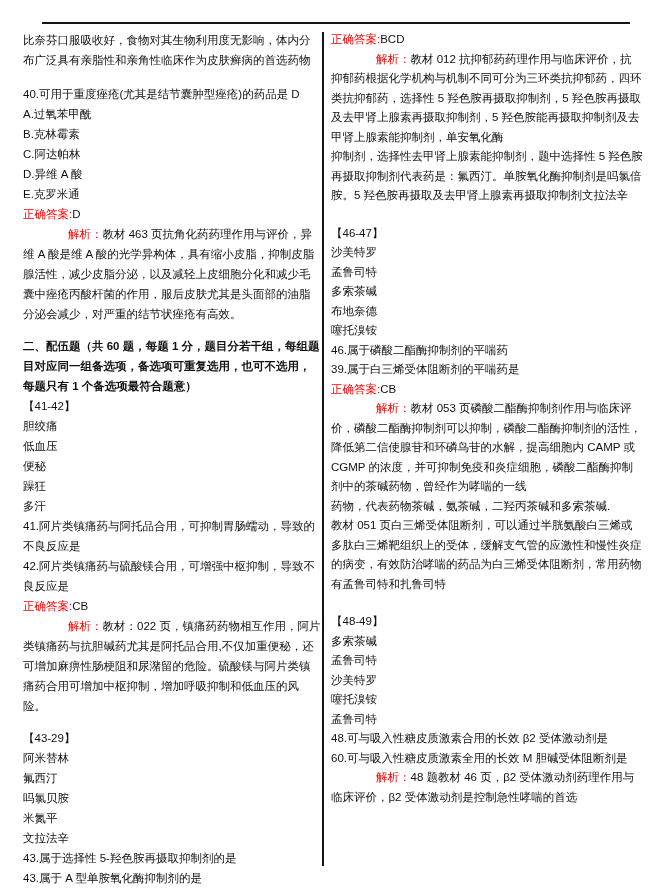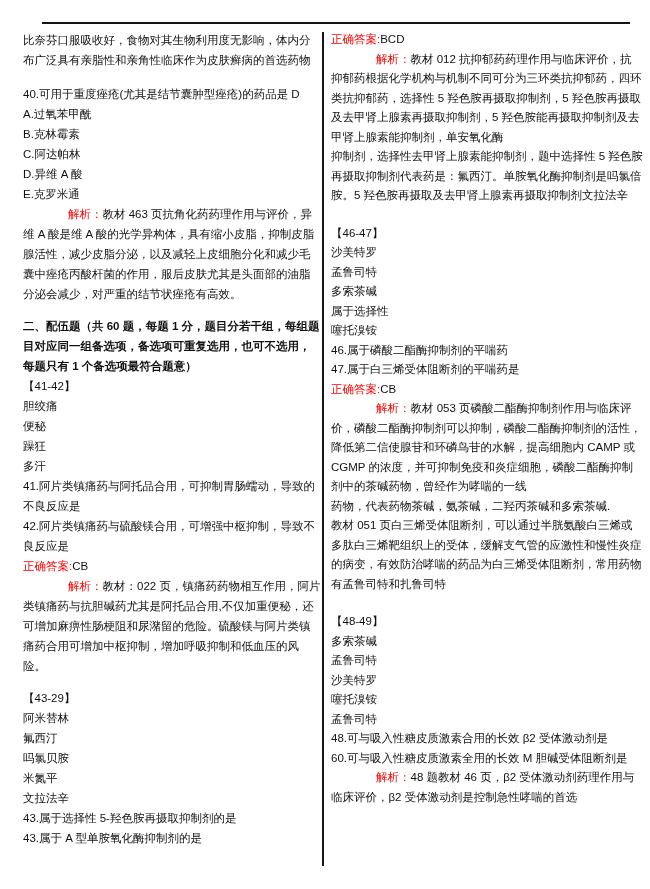--- a/index.html
+++ b/index.html
@@ -44,6 +44,7 @@
     <p>C.阿达帕林</p>
     <p>D.异维 A 酸</p>
     <p>E.克罗米通</p>
+    <p><span class="red">正确答案:</span><span>D</span></p>
     <p class="explain"><span class="red">解析：</span><span class="prewrap">教材 463 页抗角化药药理作用与评价，异维 A 酸是维 A 酸的光学异构体，具有缩小皮脂，抑制皮脂腺活性，减少皮脂分泌，以及减轻上皮细胞分化和减少毛囊中痤疮丙酸杆菌的作用，服后皮肤尤其是头面部的油脂分泌会减少，对严重的结节状痤疮有高效。</span></p>
     <div class="gap12"></div>
 

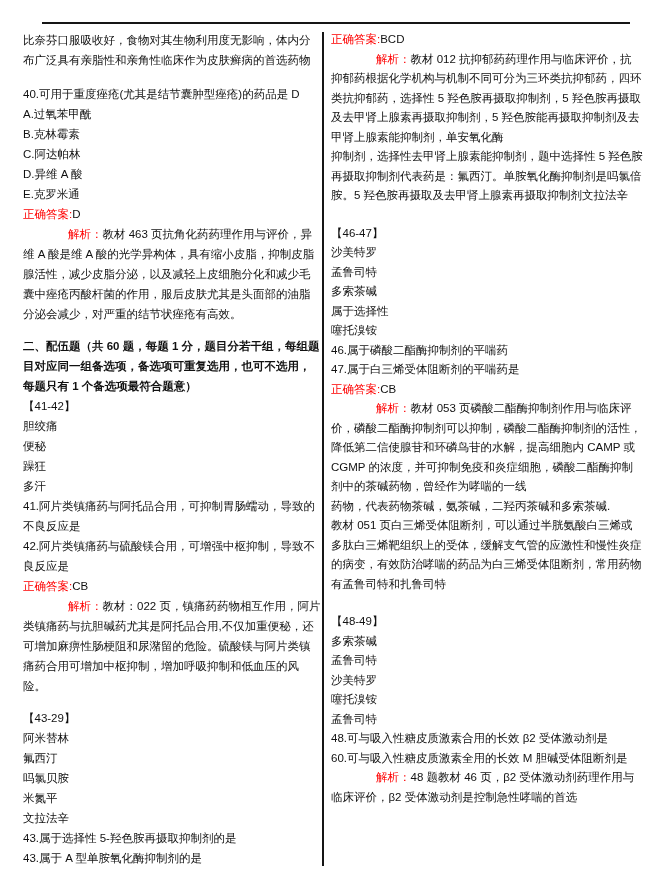--- a/index.html
+++ b/index.html
@@ -80,7 +80,7 @@
     <p>沙美特罗</p>
     <p>孟鲁司特</p>
     <p>多索茶碱</p>
-    <p>属于选择性</p>
+    <p>布地奈德</p>
     <p>噻托溴铵</p>
     <p>46.属于磷酸二酯酶抑制剂的平喘药</p>
     <p>47.属于白三烯受体阻断剂的平喘药是</p>

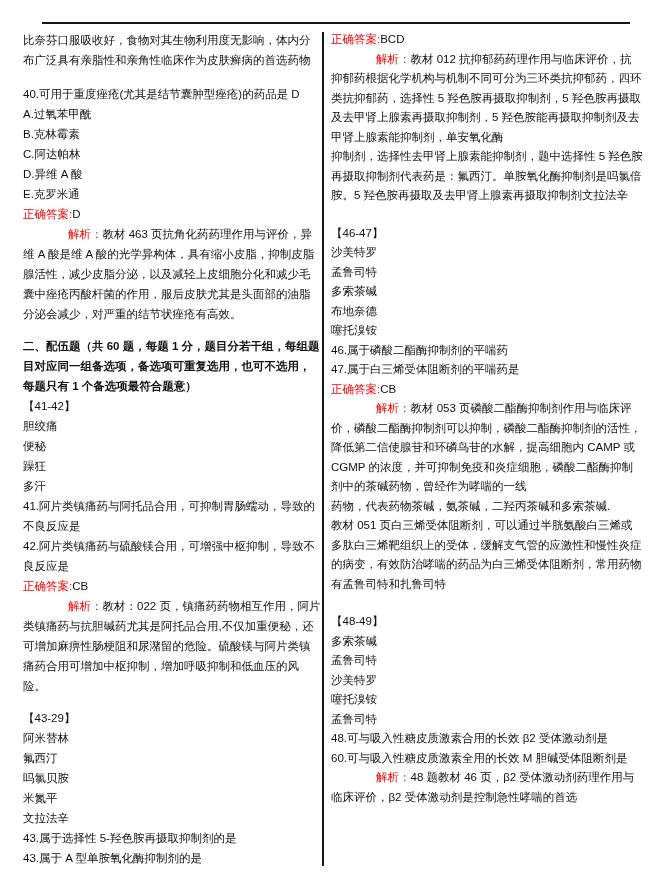--- a/index.html
+++ b/index.html
@@ -83,7 +83,7 @@
     <p>布地奈德</p>
     <p>噻托溴铵</p>
     <p>46.属于磷酸二酯酶抑制剂的平喘药</p>
-    <p>47.属于白三烯受体阻断剂的平喘药是</p>
+    <p>39.属于白三烯受体阻断剂的平喘药是</p>
     <p><span class="red">正确答案:</span><span>CB</span></p>
     <p class="explain"><span class="red">解析：</span><span class="prewrap">教材 053 页磷酸二酯酶抑制剂作用与临床评价，磷酸二酯酶抑制剂可以抑制，磷酸二酯酶抑制剂的活性，降低第二信使腺苷和环磷鸟苷的水解，提高细胞内 CAMP 或 CGMP 的浓度，并可抑制免疫和炎症细胞，磷酸二酯酶抑制剂中的茶碱药物，曾经作为哮喘的一线
 药物，代表药物茶碱，氨茶碱，二羟丙茶碱和多索茶碱.

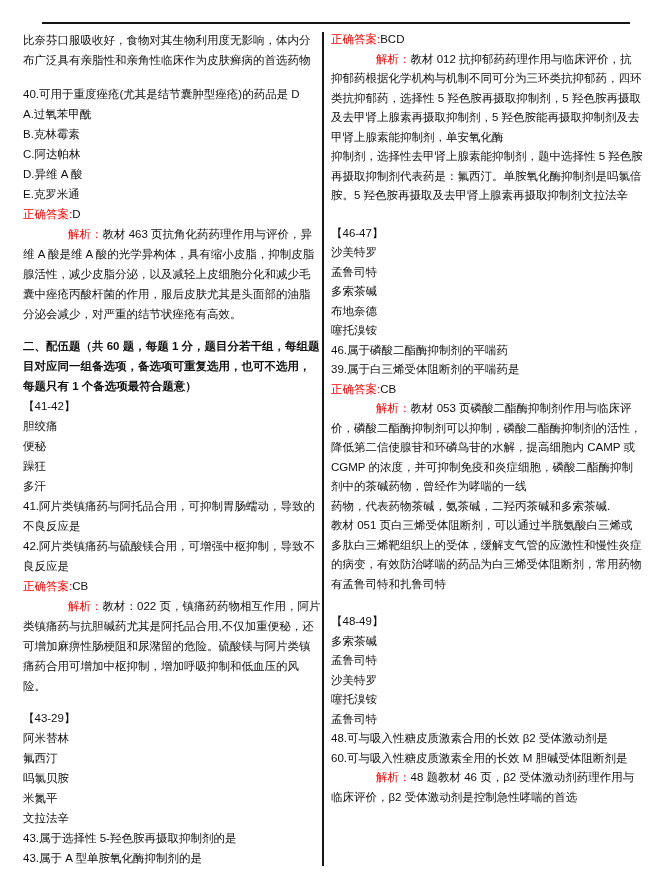--- a/index.html
+++ b/index.html
@@ -51,6 +51,7 @@
     <p class="bold">二、配伍题（共 60 题，每题 1 分，题目分若干组，每组题目对应同一组备选项，备选项可重复选用，也可不选用，每题只有 1 个备选项最符合题意）</p>
     <p>【41-42】</p>
     <p>胆绞痛</p>
+    <p>低血压</p>
     <p>便秘</p>
     <p>躁狂</p>
     <p>多汗</p>

